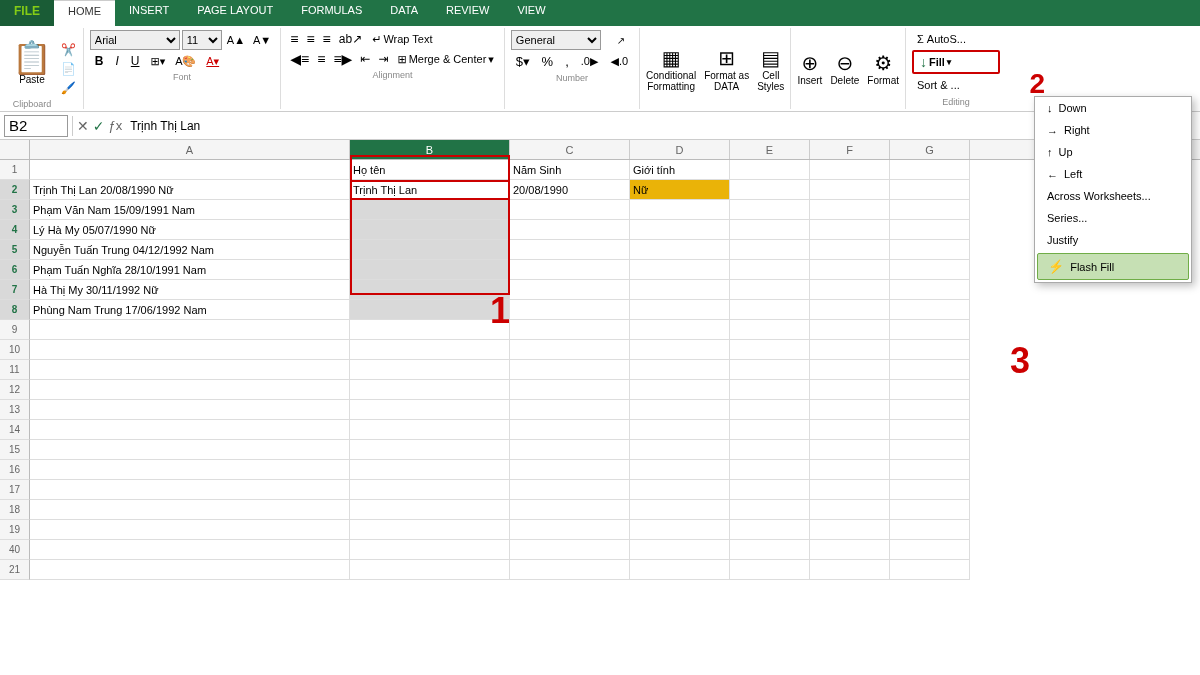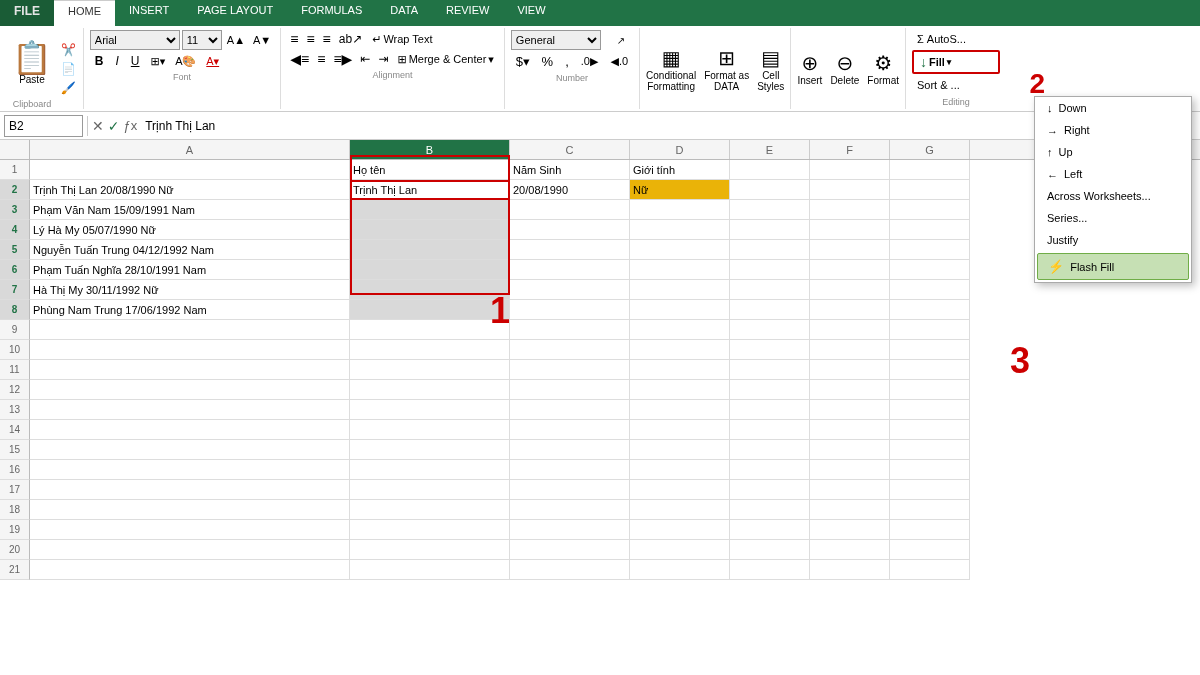--- a/index.html
+++ b/index.html
@@ -11,7 +11,7 @@
 <div style="width:1200px; height:675px; overflow:hidden; position:relative;">
 
   <div style="display:flex; background:#217346; height:26px;">
-    <div style="background:#1a5c36; color:#e5e5e5; padding:4px 14px; font-size:12px; font-weight:bold; cursor:pointer;">FILE</div>
+    <div style="background:#1a5c36; color:#84cc16; padding:4px 14px; font-size:12px; font-weight:bold; cursor:pointer;">FILE</div>
     <div style="background:#fff; color:#333; padding:4px 14px; font-size:11px; cursor:pointer; border-top:1px solid #ccc;">HOME</div>
     <div style="color:#fff; padding:4px 14px; font-size:11px; cursor:pointer;">INSERT</div>
     <div style="color:#fff; padding:4px 14px; font-size:11px; cursor:pointer;">PAGE LAYOUT</div>

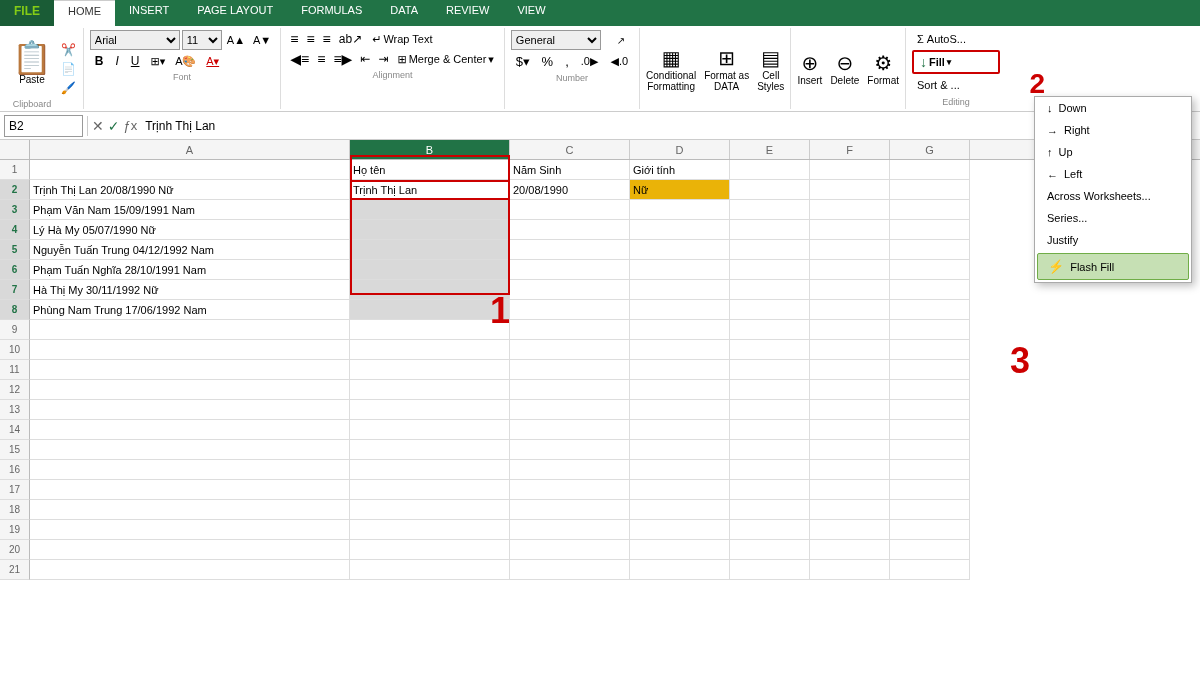--- a/index.html
+++ b/index.html
@@ -153,7 +153,7 @@
   </div>
 
   <div style="display:flex; align-items:center; border-bottom:1px solid #ccc; height:28px; padding:0 4px; gap:4px; background:#fff;">
-    <input value="B2" style="width: 79px; border: 1px solid rgb(153, 153, 153); padding: 2px 4px; font-size: 12px; height: 22px;">
+    <input value="B2" style="width: 64px; border: 1px solid rgb(153, 153, 153); padding: 2px 4px; font-size: 15px; height: 22px;">
     <div style="width:1px; background:#ccc; height:20px;"></div>
     <div style="cursor:pointer; color:#666; font-size:14px;">✕</div>
     <div style="cursor:pointer; color:#217346; font-size:14px;">✓</div>

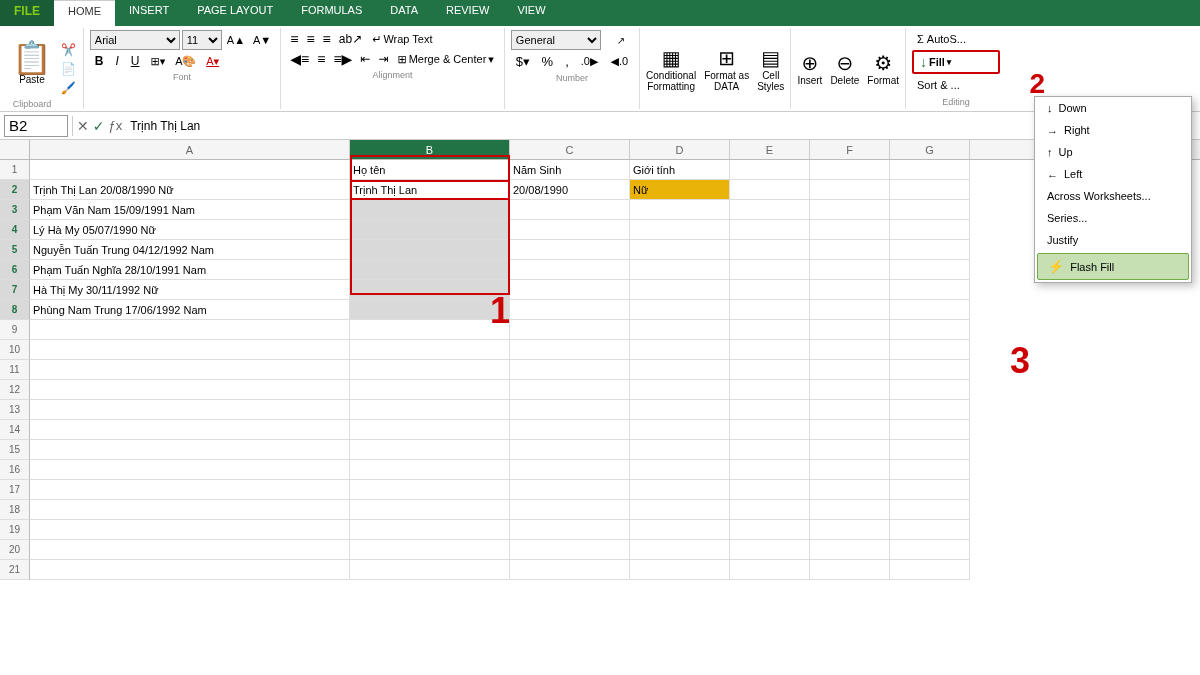--- a/index.html
+++ b/index.html
@@ -187,7 +187,7 @@
           <div style="height: 20px; display: flex; align-items: center; justify-content: center; font-size: 10px; color: rgb(102, 102, 102); border-bottom: 1px solid rgb(221, 221, 221); background: rgb(245, 245, 245); border-right: 1px solid rgb(187, 187, 187); font-weight: normal;">17</div>
           <div style="height: 20px; display: flex; align-items: center; justify-content: center; font-size: 10px; color: rgb(102, 102, 102); border-bottom: 1px solid rgb(221, 221, 221); background: rgb(245, 245, 245); border-right: 1px solid rgb(187, 187, 187); font-weight: normal;">18</div>
           <div style="height: 20px; display: flex; align-items: center; justify-content: center; font-size: 10px; color: rgb(102, 102, 102); border-bottom: 1px solid rgb(221, 221, 221); background: rgb(245, 245, 245); border-right: 1px solid rgb(187, 187, 187); font-weight: normal;">19</div>
-          <div style="height: 20px; display: flex; align-items: center; justify-content: center; font-size: 10px; color: rgb(102, 102, 102); border-bottom: 1px solid rgb(221, 221, 221); background: rgb(245, 245, 245); border-right: 1px solid rgb(187, 187, 187); font-weight: normal;">20</div>
+          <div style="height: 20px; display: flex; align-items: center; justify-content: center; font-size: 10px; color: rgb(102, 102, 102); border-bottom: 1px solid rgb(221, 221, 221); background: rgb(245, 245, 245); border-right: 1px solid rgb(187, 187, 187); font-weight: normal;">40</div>
           <div style="height: 20px; display: flex; align-items: center; justify-content: center; font-size: 10px; color: rgb(102, 102, 102); border-bottom: 1px solid rgb(221, 221, 221); background: rgb(245, 245, 245); border-right: 1px solid rgb(187, 187, 187); font-weight: normal;">21</div>
         </div>
     </div>

